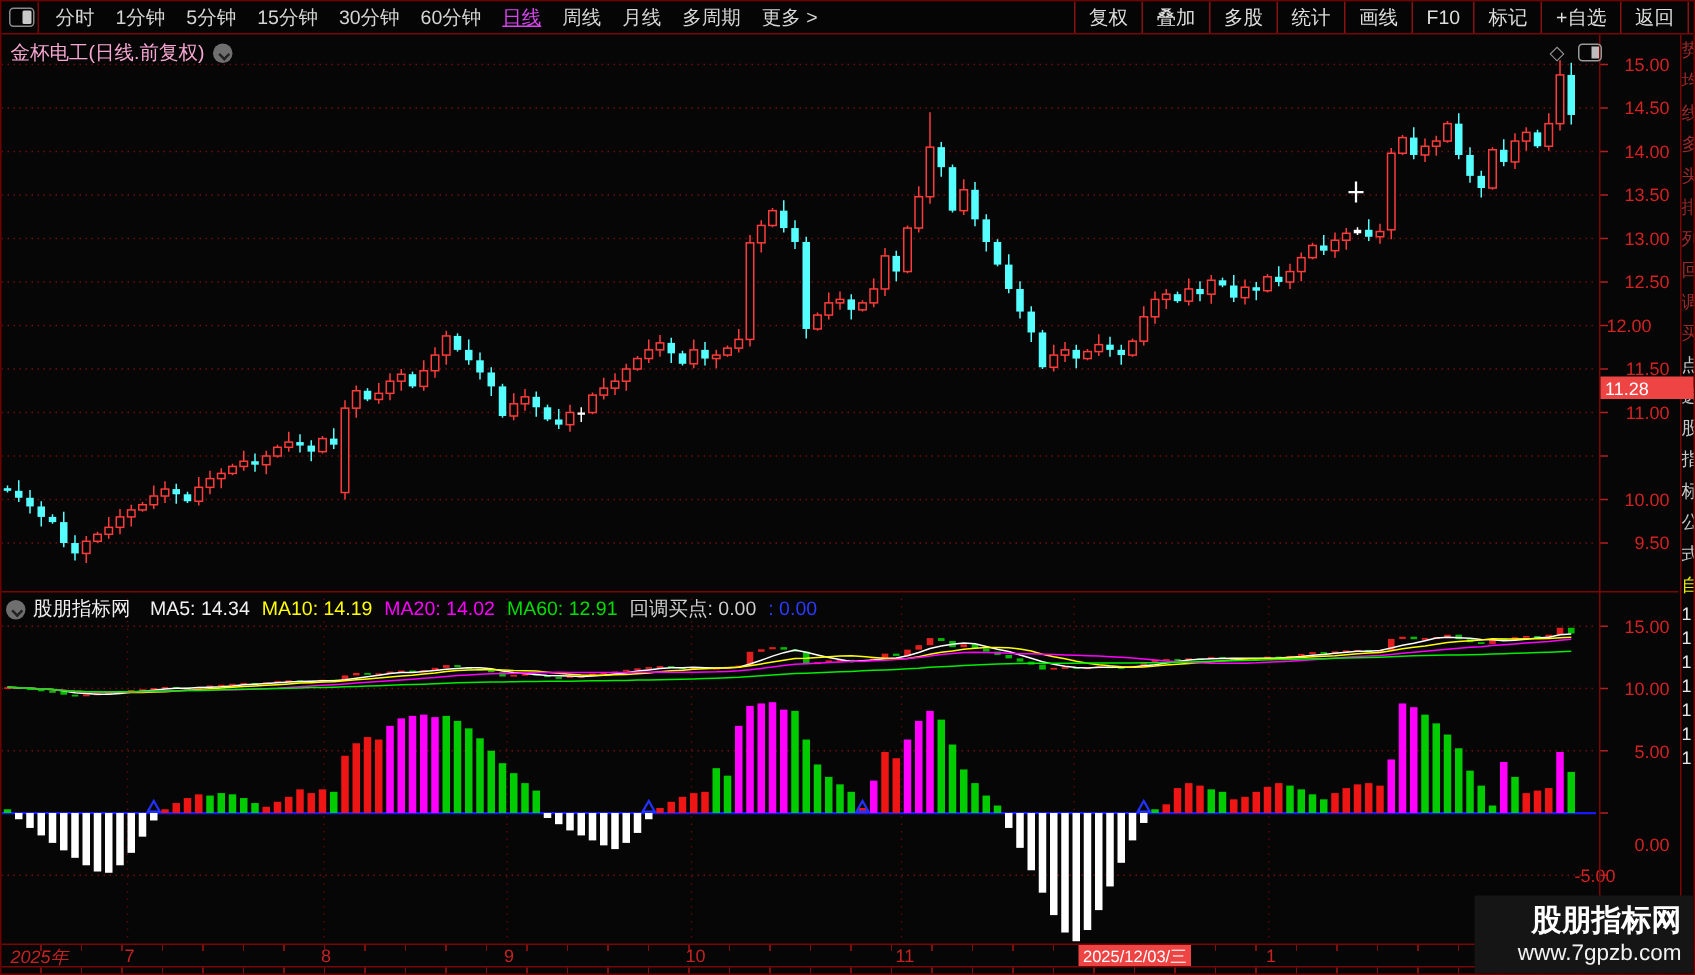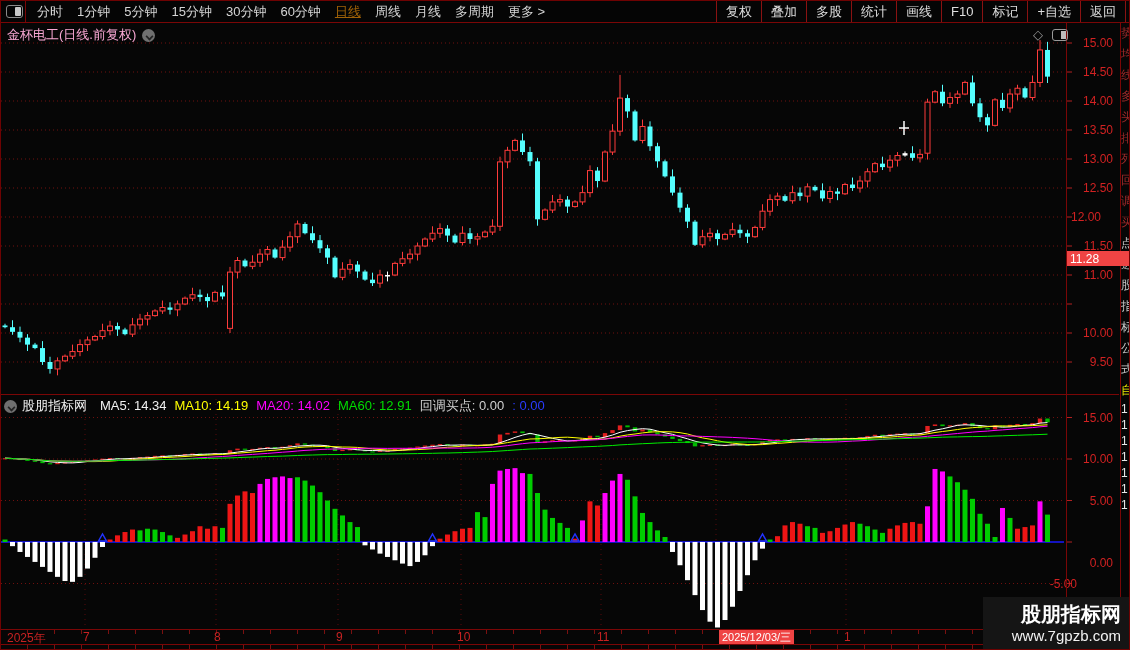--- a/index.html
+++ b/index.html
@@ -14,7 +14,7 @@
   .tb-icon i{display:block;position:absolute;right:1px;top:1px;bottom:1px;width:6px;background:#c9c9c9;border-radius:1px;}
   .tabs{position:absolute;left:24px;top:0;height:21px;display:flex;align-items:center;border-left:1px solid #7a0606;padding-left:4px;}
   .tab{color:#d5d5d5;font-size:13px;padding:0 7px;cursor:default;white-space:nowrap;}
-  .tab.active{color:#a16207;text-decoration:underline;}
+  .tab.active{color:#d946ef;text-decoration:underline;}
   .rbtns{position:absolute;right:3px;top:0;height:21px;display:flex;align-items:stretch;}
   .rbtn{color:#dedede;font-size:13px;display:flex;align-items:center;padding:0 9px;border-left:1px solid #8a1212;white-space:nowrap;}
   .rbtn:last-child{border-right:1px solid #8a1212;}

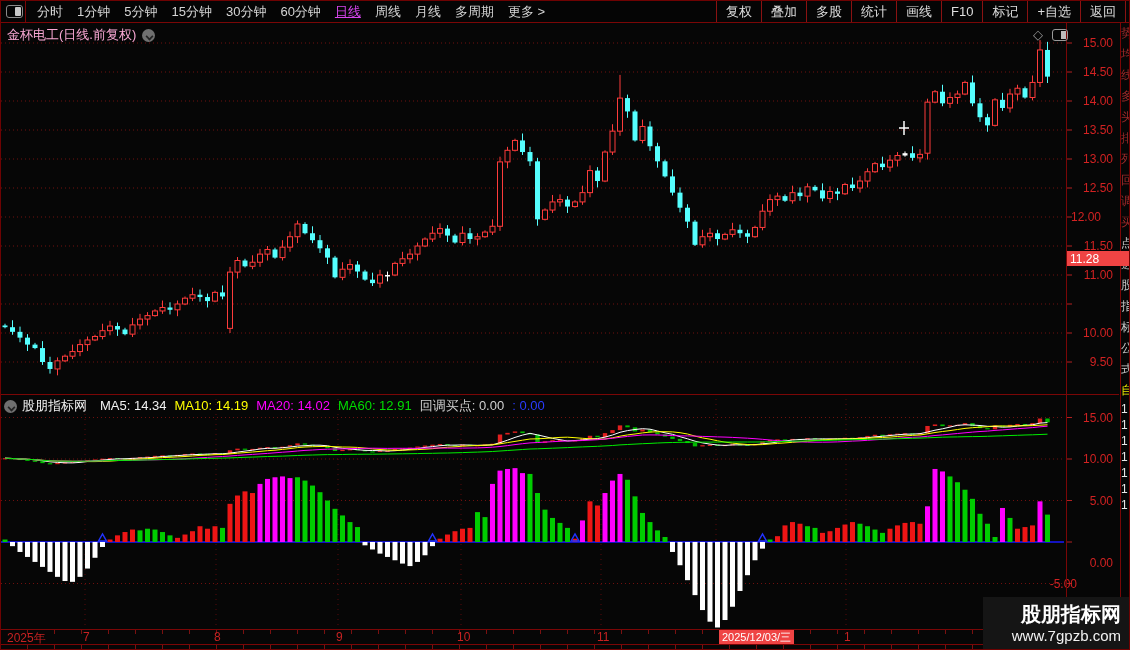--- a/index.html
+++ b/index.html
@@ -744,7 +744,7 @@
 
   <div class="tickrow" style="top:629px;"></div>
   <div class="date-row" id="date-row">
-      <span class="date-label" style="left: 6px;">2025年</span>
+      <span class="date-label" style="left: 6px; font-style: italic;">2025年</span>
       <span class="date-label" style="left: 82px;">7</span>
       <span class="date-label" style="left: 213px;">8</span>
       <span class="date-label" style="left: 335px;">9</span>

